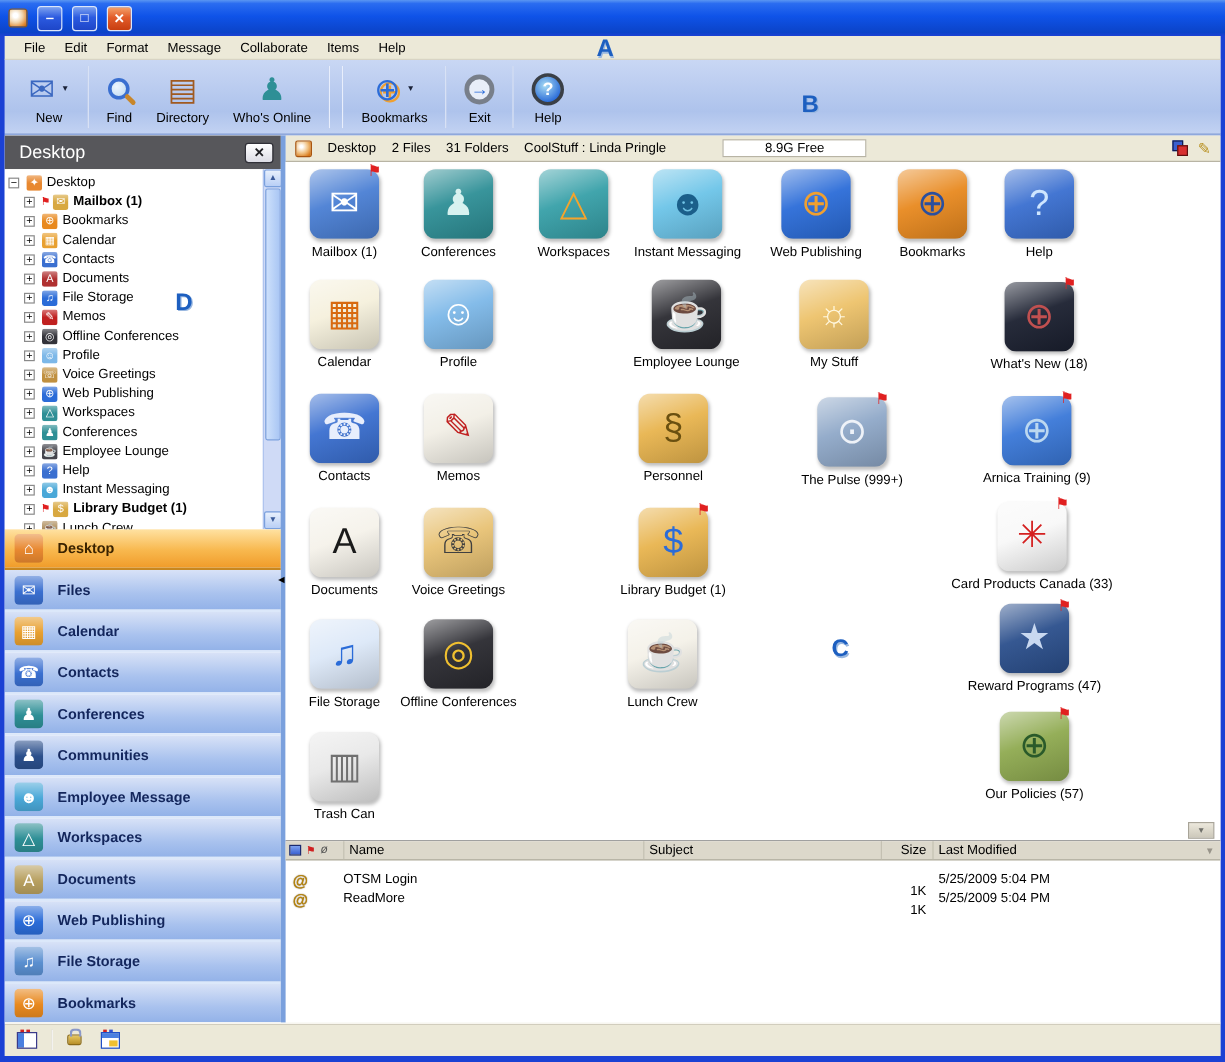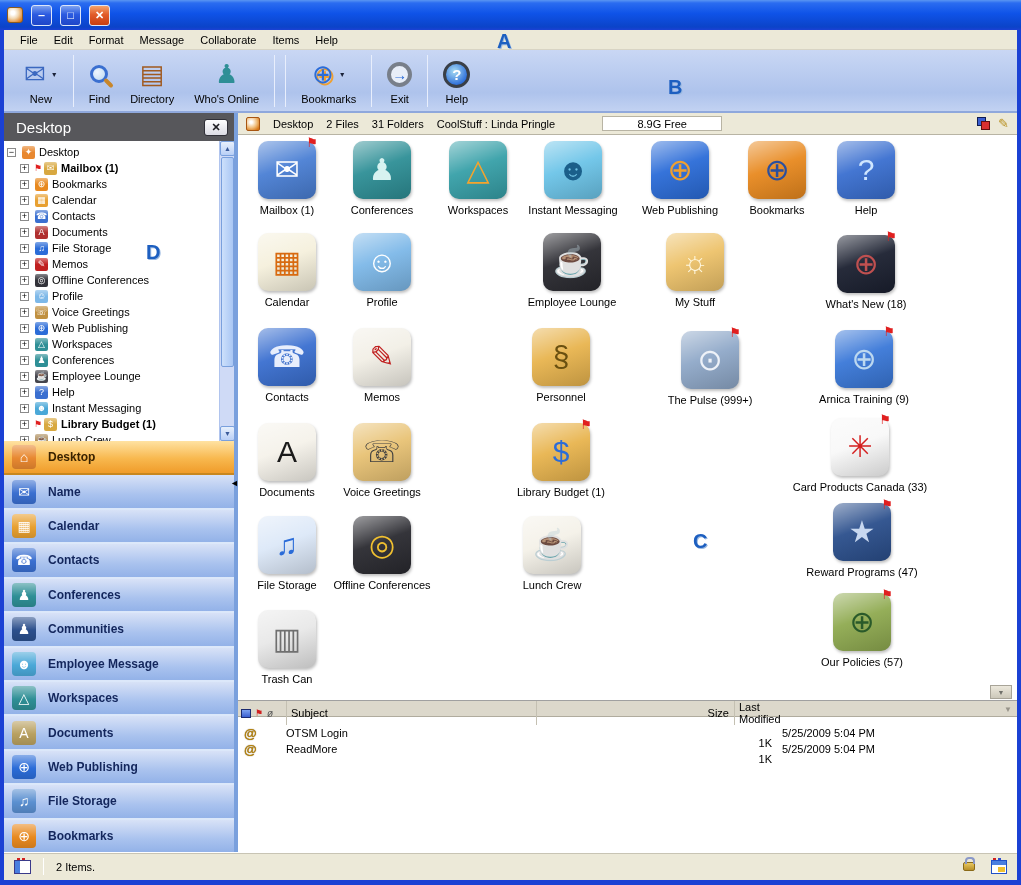--- a/index.html
+++ b/index.html
@@ -318,7 +318,7 @@
             </div>
           <div class="navbtn">
               <span class="nicon" style="background-color: rgb(58, 111, 208);">✉</span>
-              <span class="nlabel">Name</span>
+              <span class="nlabel">Files</span>
             </div>
           <div class="navbtn">
               <span class="nicon" style="background-color: rgb(232, 160, 48);">▦</span>

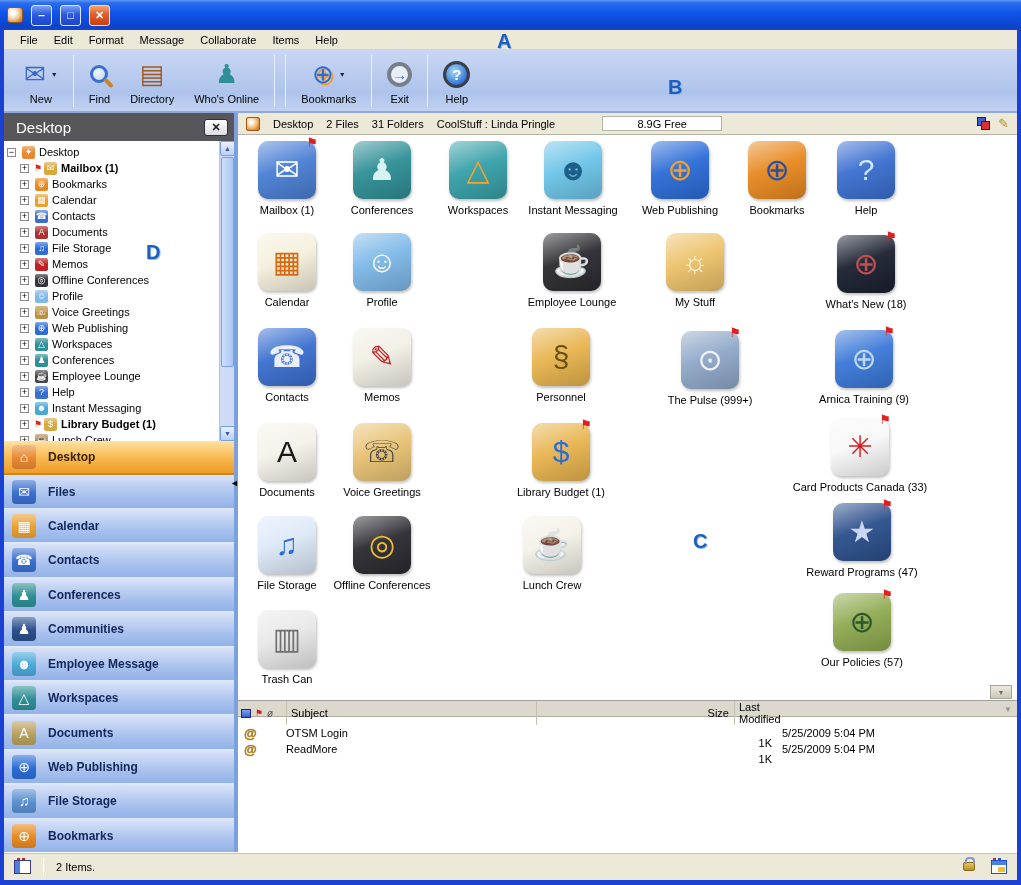--- a/index.html
+++ b/index.html
@@ -584,6 +584,7 @@
               <span class="hflag">⚑</span>
               <span class="hclip">ø</span>
             </div>
+            <div>Name</div>
             <div>Subject</div>
             <div class="cell-size">Size</div>
             <div>Last Modified</div>

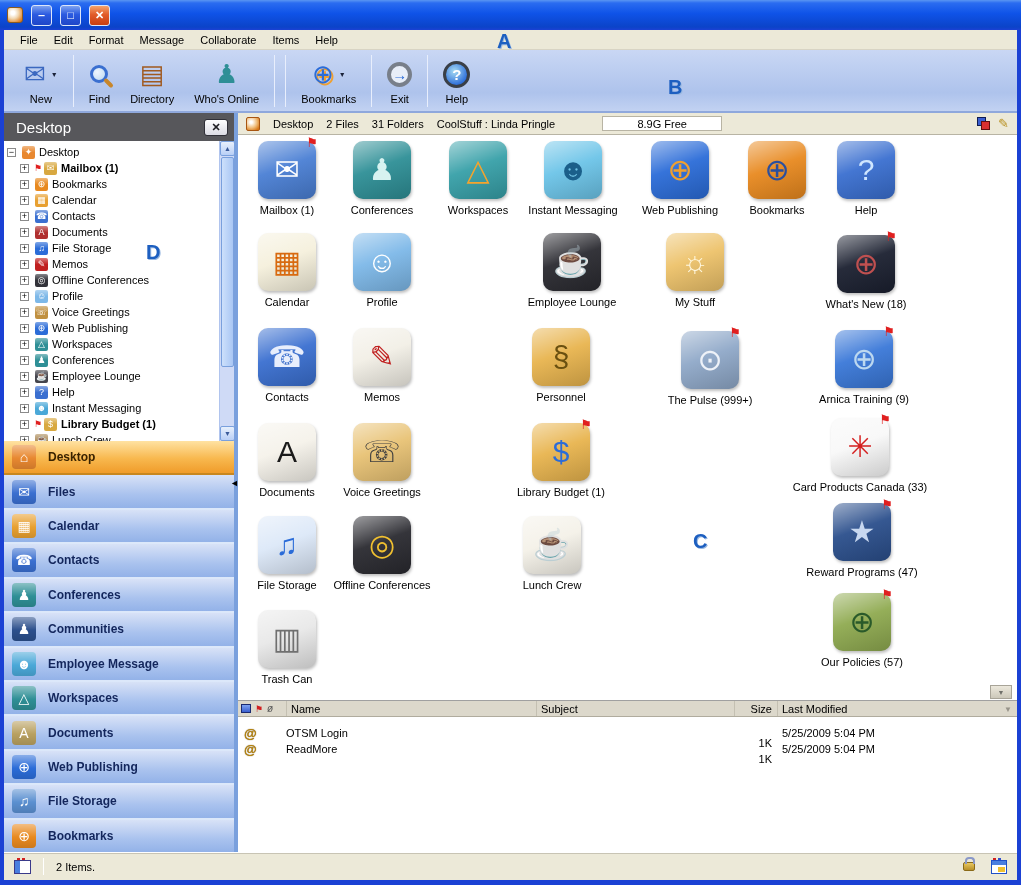--- a/index.html
+++ b/index.html
@@ -611,7 +611,6 @@
     <div class="statusbar">
       <span class="panelico"></span>
       <span class="ssep"></span>
-      <span class="stext">2 Items.</span>
       <span class="lockico"></span>
       <span class="winico"></span>
     </div>

